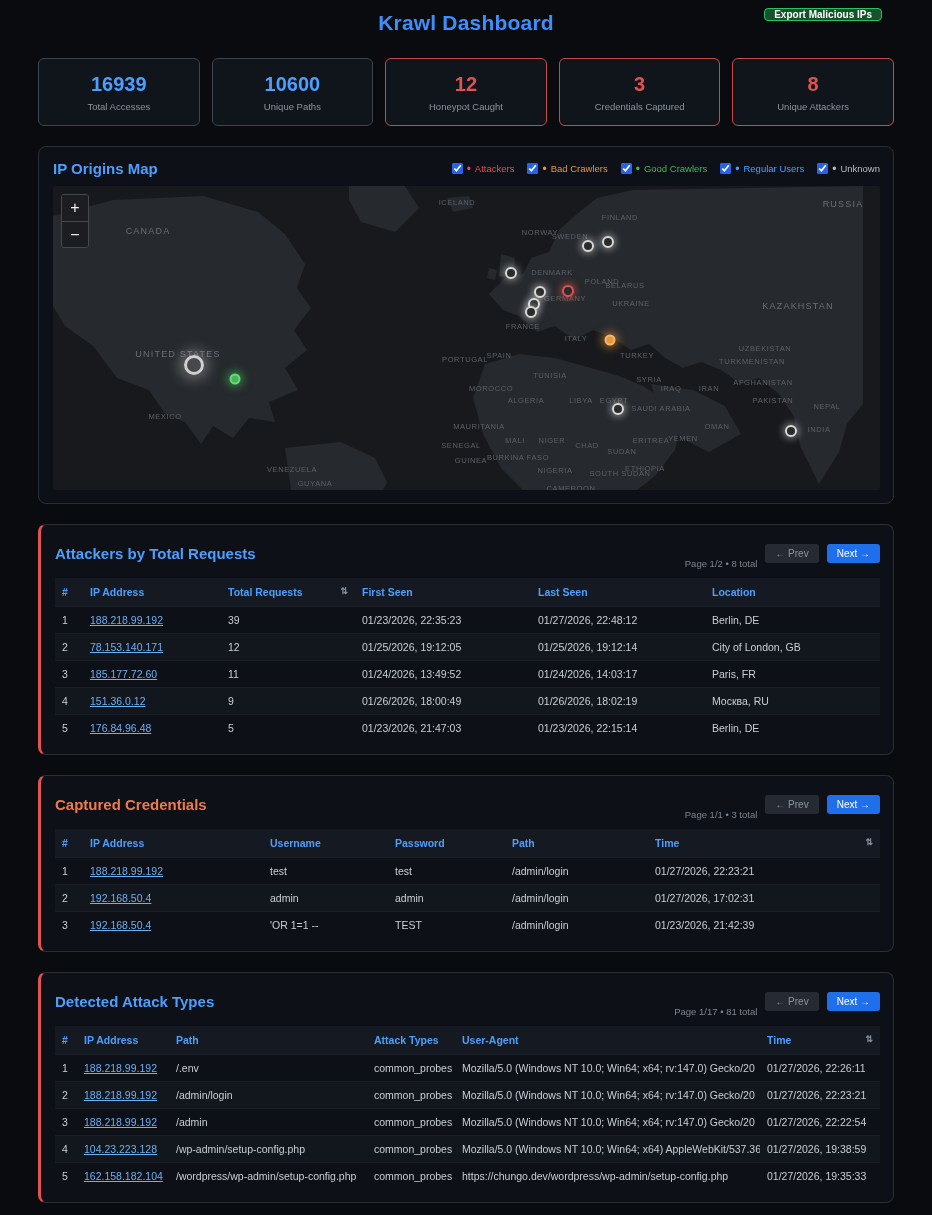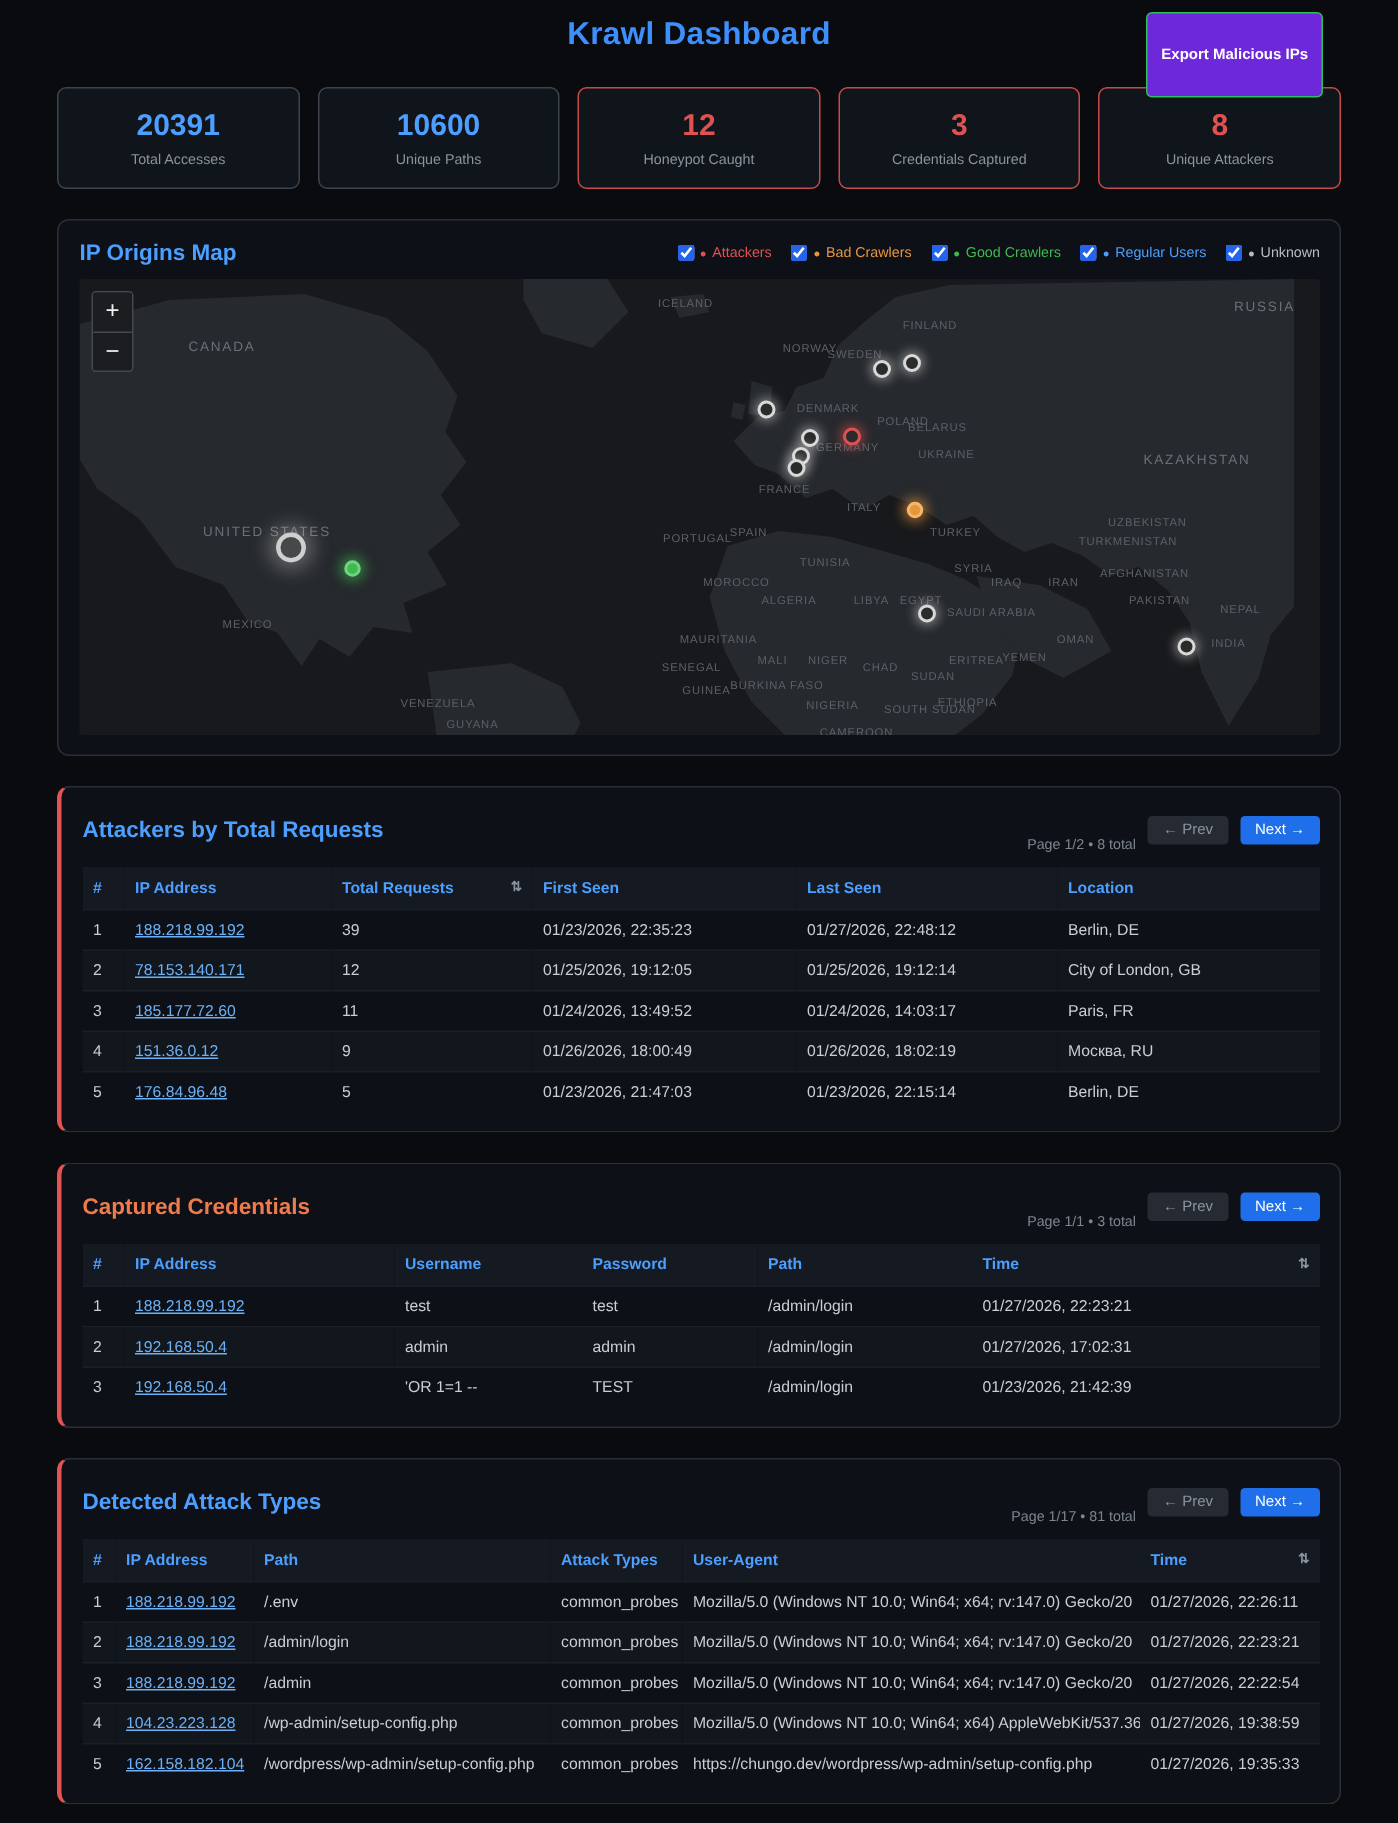--- a/index.html
+++ b/index.html
@@ -17,9 +17,9 @@
   .app-title { color:#3d8ffd; font-size:21px; font-weight:bold; letter-spacing:.2px; }
   .export-btn {
     position:absolute; right:12px; top:8px;
-    background:#6d28d9; color:#fff; border:1px solid #2fbf5f;
+    background:#14532d; color:#fff; border:1px solid #2fbf5f;
     font-family:inherit; font-size:10px; font-weight:bold;
-    padding:22px 9px; border-radius:4px; cursor:pointer;
+    padding:0 9px; border-radius:4px; cursor:pointer;
   }
 
   

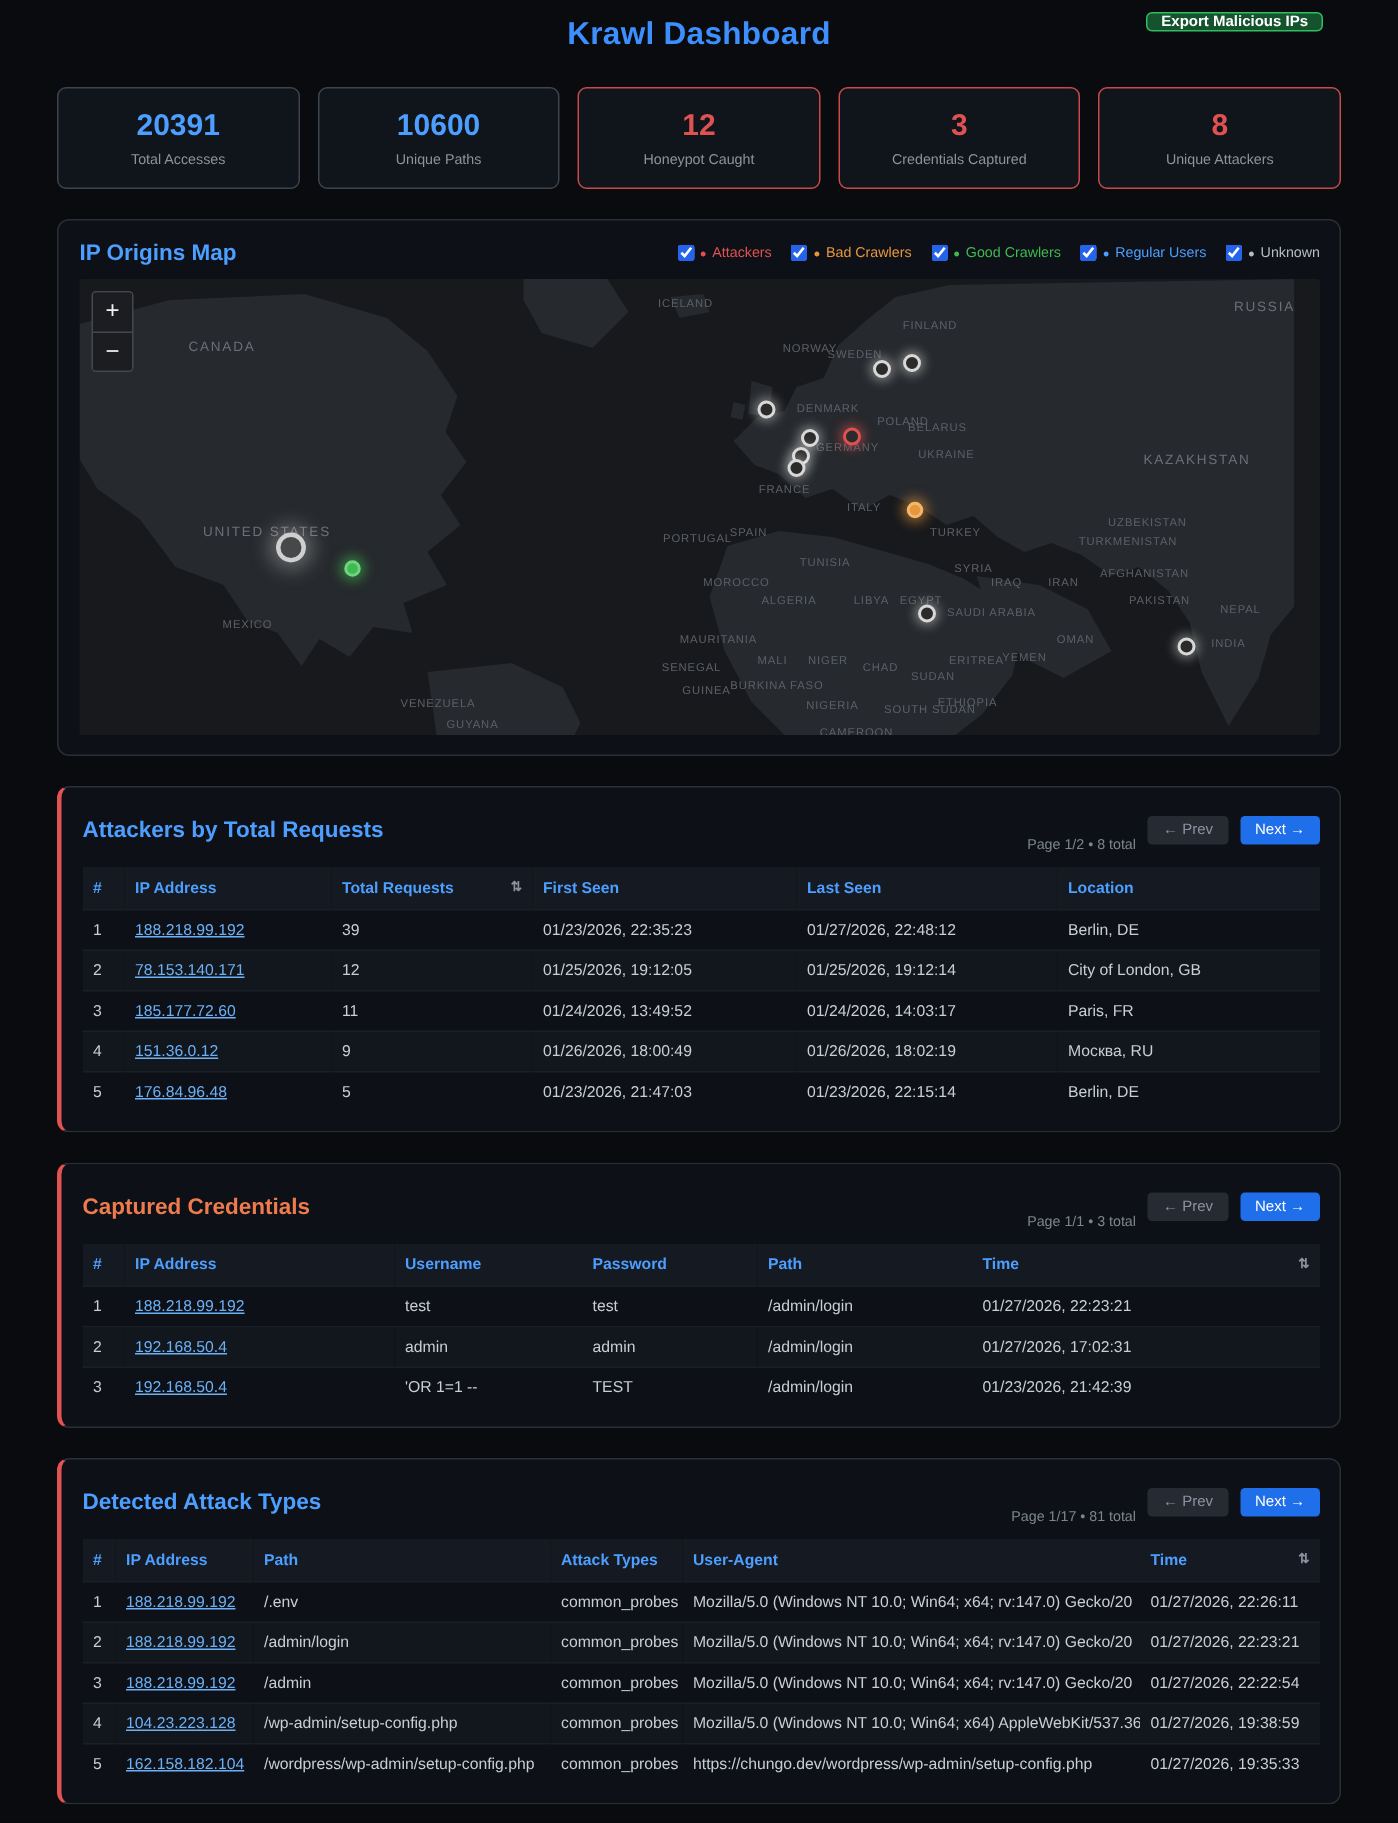--- a/index.html
+++ b/index.html
@@ -116,7 +116,7 @@
 
   <div class="stats">
       <div class="stat-card info">
-       <div class="stat-value">20391</div>
+       <div class="stat-value">16939</div>
        <div class="stat-label">Total Accesses</div>
      </div>
       <div class="stat-card info">

